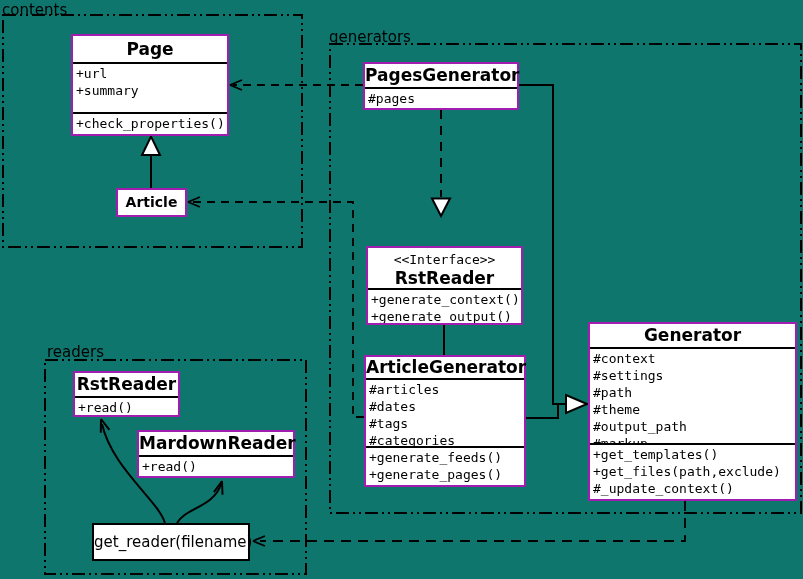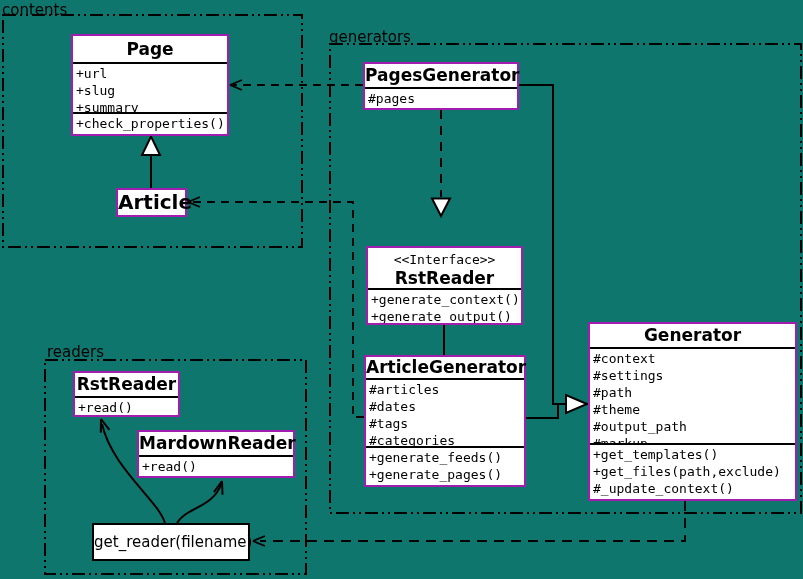--- a/index.html
+++ b/index.html
@@ -92,7 +92,6 @@
     <div class="c-title" style="line-height:26px;">Page</div>
     <div class="rows sep">
       <div class="m-row">+url</div>
-      <div class="m-row">+slug</div>
       <div class="m-row">+summary</div>
     </div>
     <div class="rows sep" style="flex:0 0 auto;">

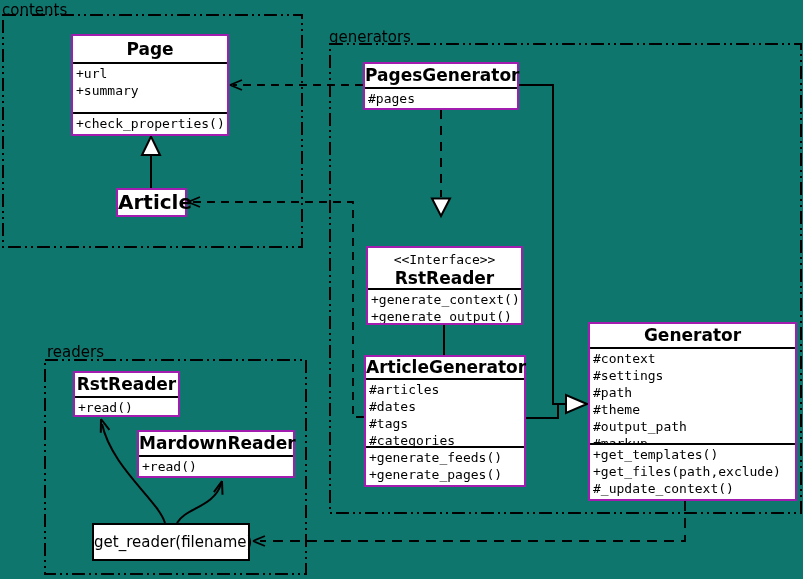--- a/index.html
+++ b/index.html
@@ -13,7 +13,7 @@
        display:flex;flex-direction:column;}
   .c-title{font:bold 17px "DejaVu Sans","Liberation Sans",sans-serif;text-align:center;
            line-height:23px;flex:0 0 auto;}
-  .c-title.small{font-size:20px;line-height:25px;}
+  .c-title.small{font-size:14px;line-height:25px;}
   .sep{border-top:2px solid #000;}
   .rows{padding:2px 3px 1px 3px;flex:1 1 auto;overflow:hidden;}
   .m-row{font:13px "DejaVu Sans Mono","Liberation Mono",monospace;height:17px;line-height:16px;

